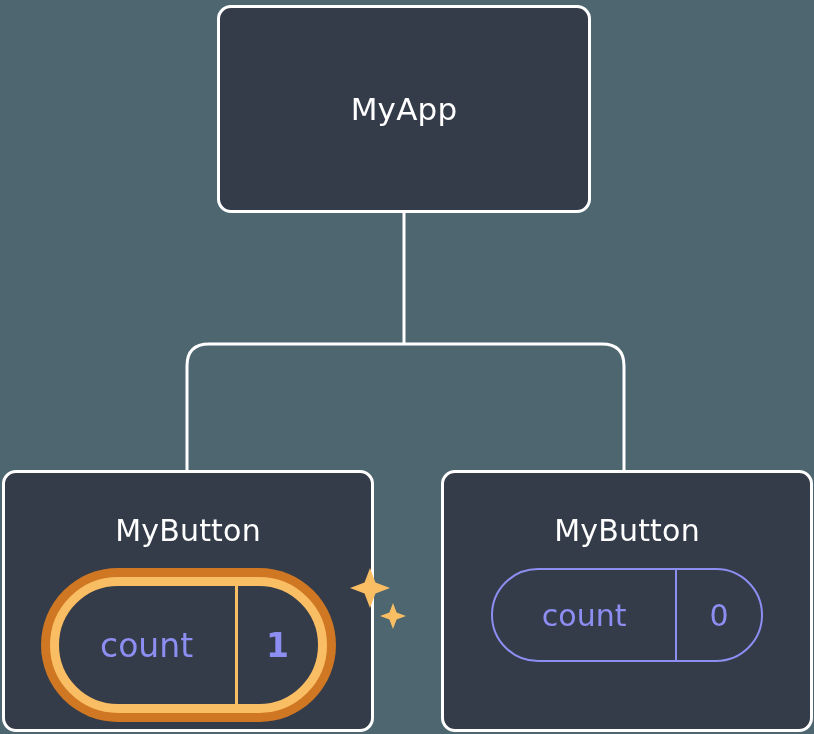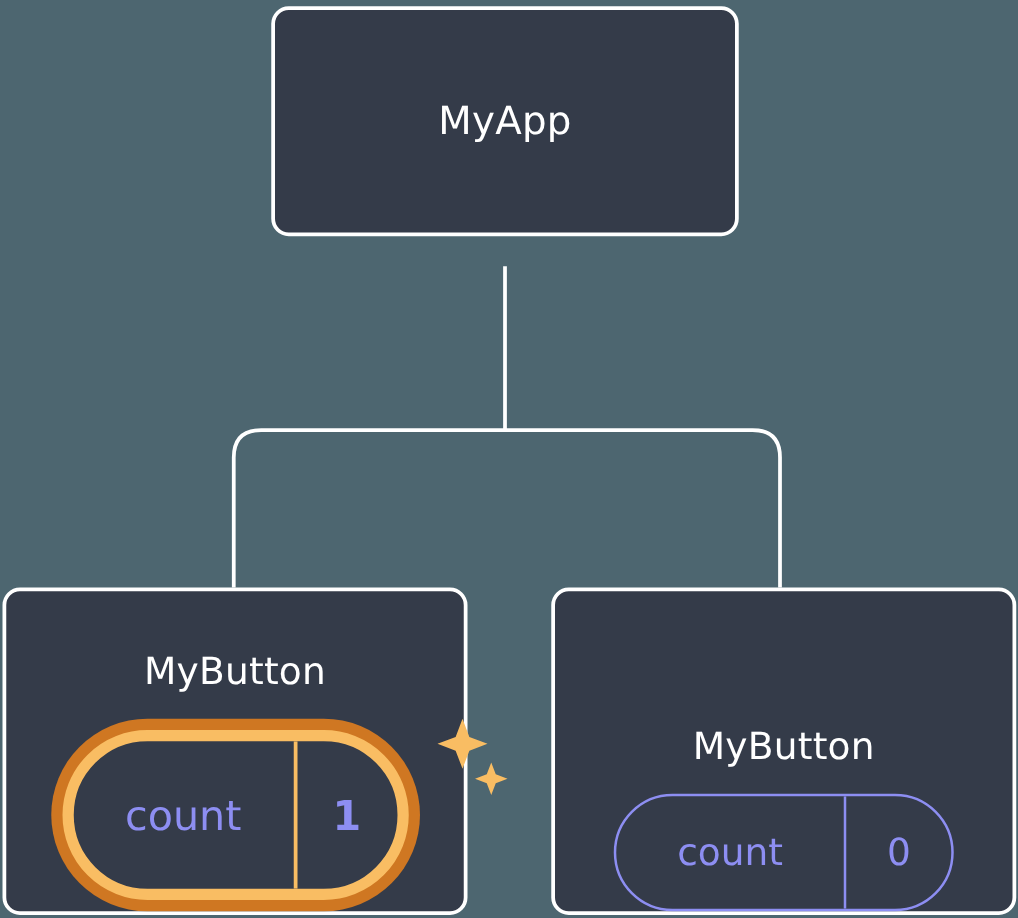--- a/index.html
+++ b/index.html
@@ -45,7 +45,7 @@
     left: 217px;
     top: 5px;
     width: 374px;
-    height: 184px;
+    height: 208px;
     justify-content: center;
   }
 

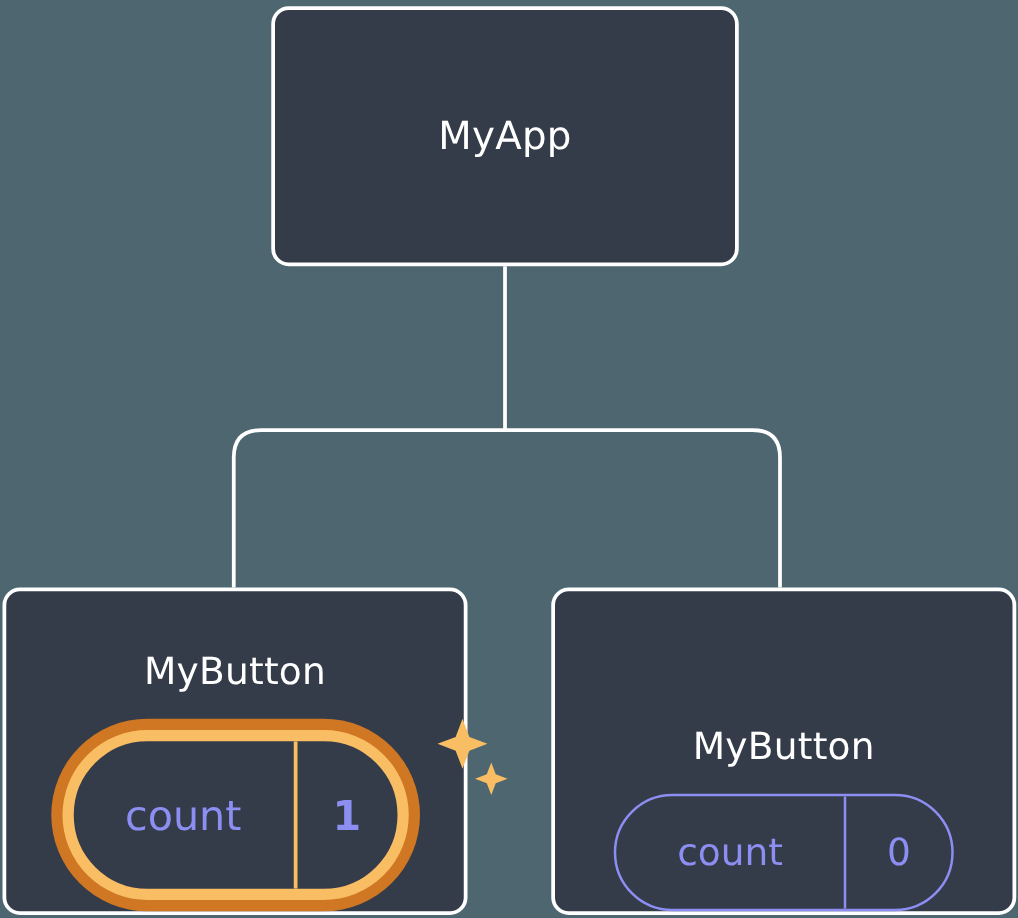--- a/index.html
+++ b/index.html
@@ -38,7 +38,6 @@
     display: flex;
     flex-direction: column;
     align-items: center;
-    justify-content: flex-end;
   }
 
   .node-root {

